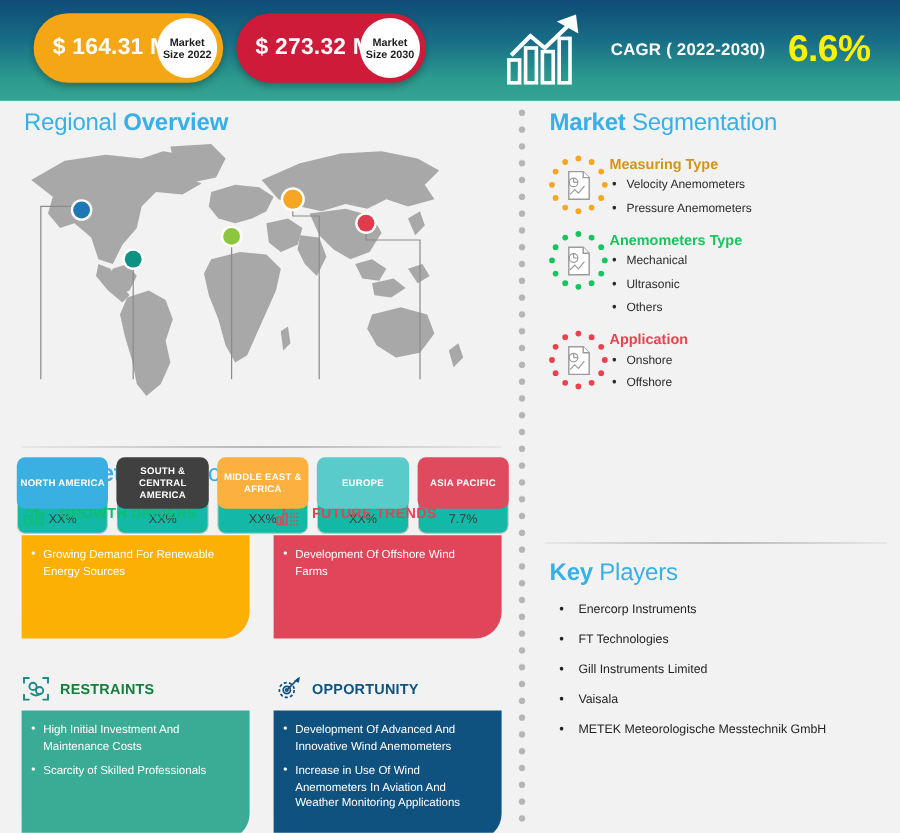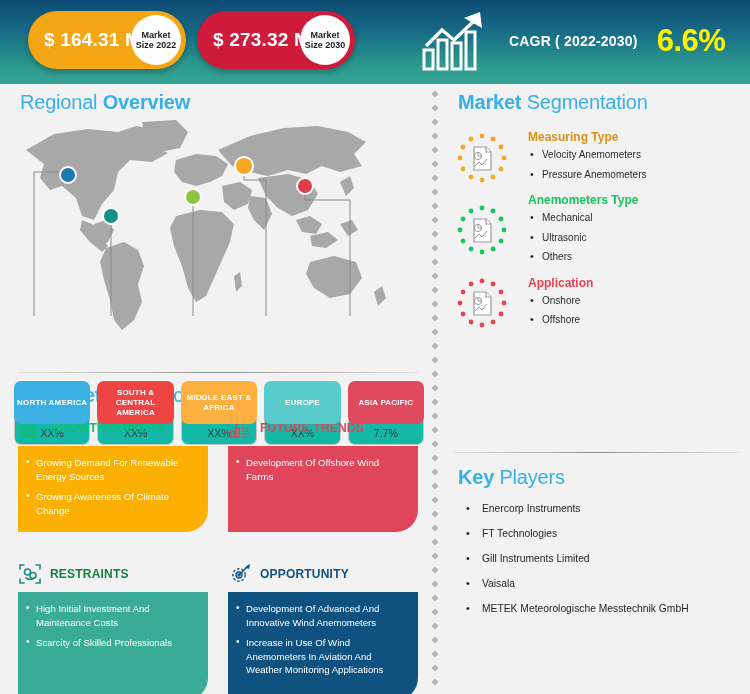--- a/index.html
+++ b/index.html
@@ -123,7 +123,7 @@
   
   #segmentation-title { position: absolute; left: 18px; top: 7px; }
   .seg-list { position: absolute; left: 16px; top: 42px; width: 290px; }
-  .seg-group { display: flex; align-items: center; gap: 20px; margin-bottom: 2px; }
+  .seg-group { display: flex; align-items: flex-start; gap: 0; margin-bottom: 2px; }
   .seg-icon-wrap { width: 52px; height: 52px; flex: none; margin-top: 2px; }
   .seg-body { flex: 1; padding-top: 4px; }
   .seg-head { font-size: 12px; font-weight: bold; margin-bottom: 4px; }

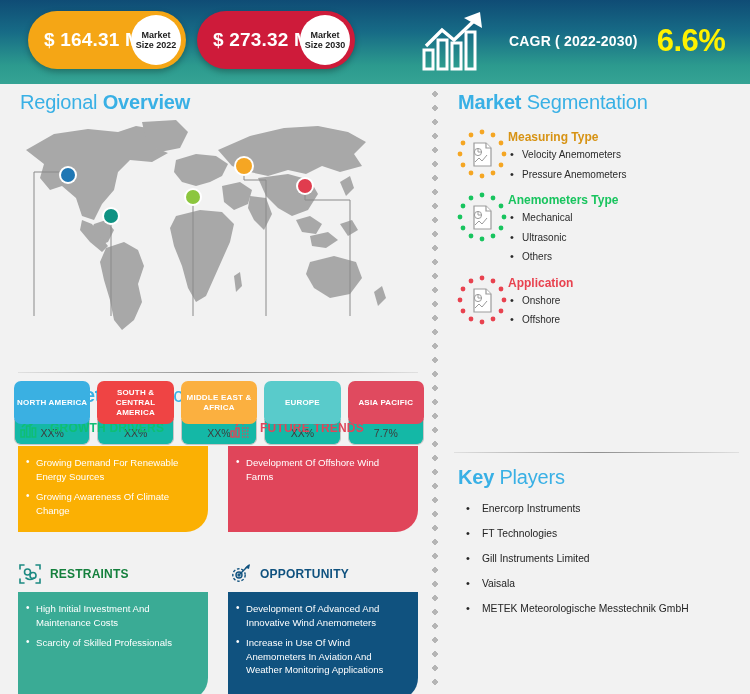--- a/index.html
+++ b/index.html
@@ -266,7 +266,7 @@
         <div class="region-pct">XX%</div>
       </div>
       <div class="region-box">
-        <div class="region-name" style="background:#ef4444">SOUTH &amp; CENTRAL AMERICA</div>
+        <div class="region-name" style="background:#404040">SOUTH &amp; CENTRAL AMERICA</div>
         <div class="region-pct">XX%</div>
       </div>
       <div class="region-box">

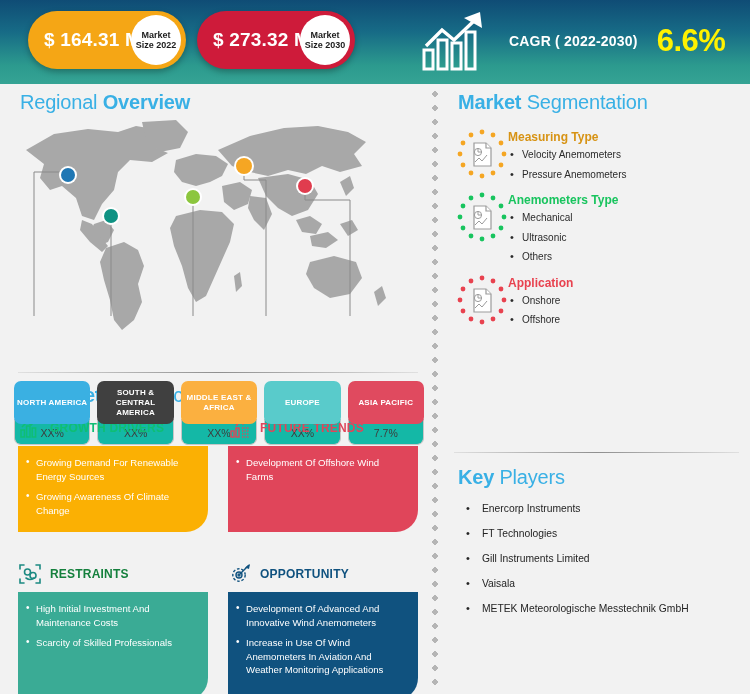--- a/index.html
+++ b/index.html
@@ -308,7 +308,6 @@
         <div class="dyn-box box-growth">
           <ul>
             <li>Growing Demand For Renewable Energy Sources</li>
-            <li>Growing Awareness Of Climate Change</li>
           </ul>
         </div>
       </div>

